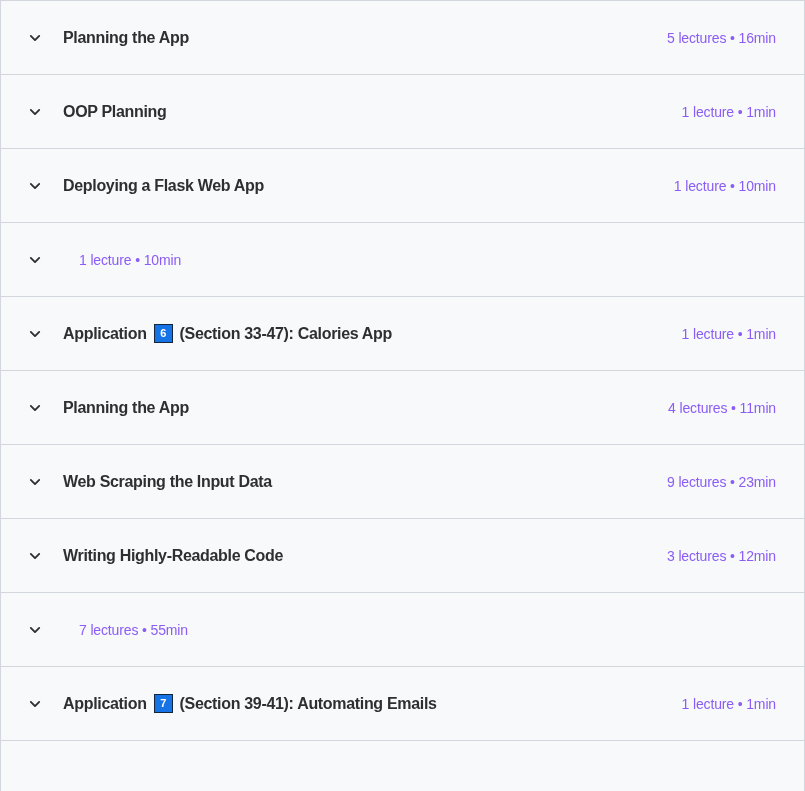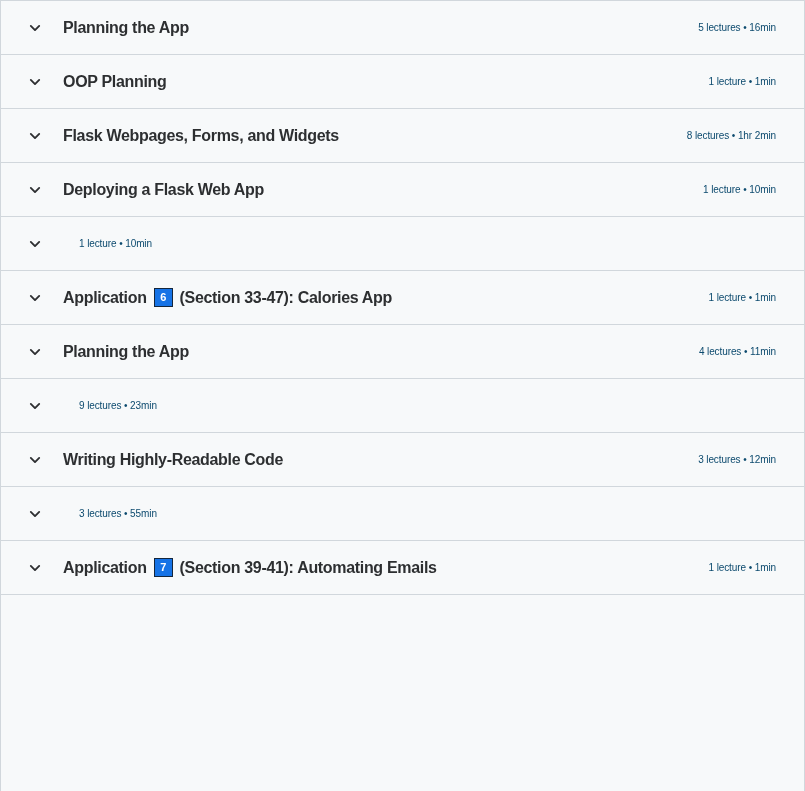--- a/index.html
+++ b/index.html
@@ -27,7 +27,7 @@
 
   .section-row {
     box-sizing: border-box;
-    height: 54px;
+    height: 74px;
     display: flex;
     align-items: center;
     border-bottom: 1px solid #d1d7dc;

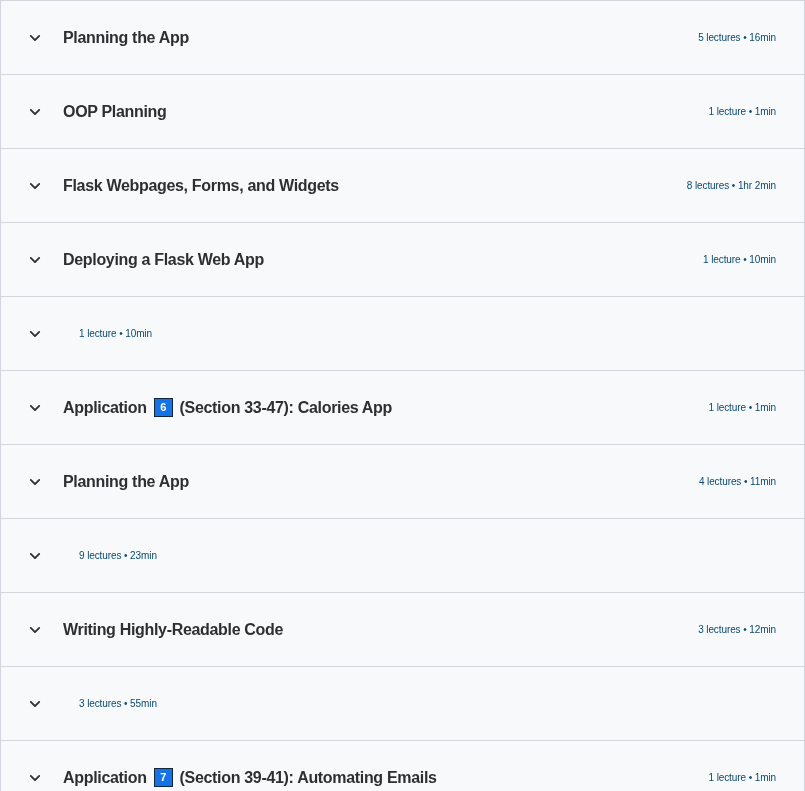--- a/index.html
+++ b/index.html
@@ -90,9 +90,9 @@
 
   .section-meta {
     flex: 0 0 auto;
-    font-size: 10px;
+    font-size: 14px;
     font-weight: 400;
-    color: #0c4a6e;
+    color: #8b5cf6;
     letter-spacing: -0.01em;
     white-space: nowrap;
     margin-left: 16px;

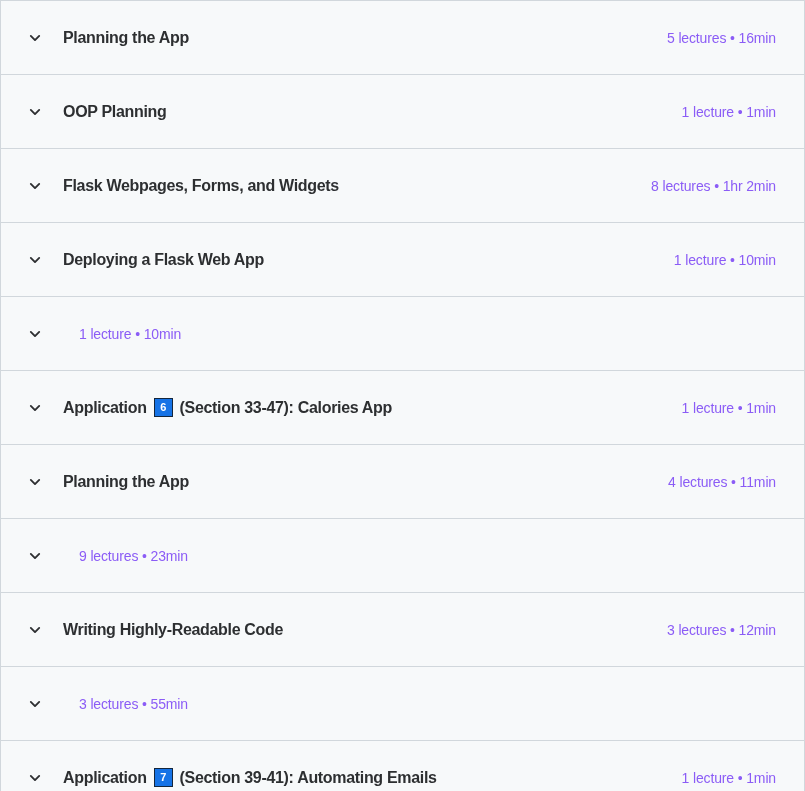--- a/index.html
+++ b/index.html
@@ -131,17 +131,6 @@
         </svg>
       </span>
       <div class="section-title">
-        <span class="title-pre">Flask Webpages, Forms, and Widgets</span>
-      </div>
-      <div class="section-meta">8 lectures • 1hr 2min</div>
-    </div>
-    <div class="section-row">
-      <span class="chevron">
-        <svg width="14" height="14" viewBox="0 0 16 16" aria-hidden="true">
-          <path d="M3.2 5.6 L8 10.4 L12.8 5.6" fill="none" stroke="currentColor" stroke-width="2.1" stroke-linecap="round" stroke-linejoin="round"></path>
-        </svg>
-      </span>
-      <div class="section-title">
         <span class="title-pre">Deploying a Flask Web App</span>
       </div>
       <div class="section-meta">1 lecture • 10min</div>

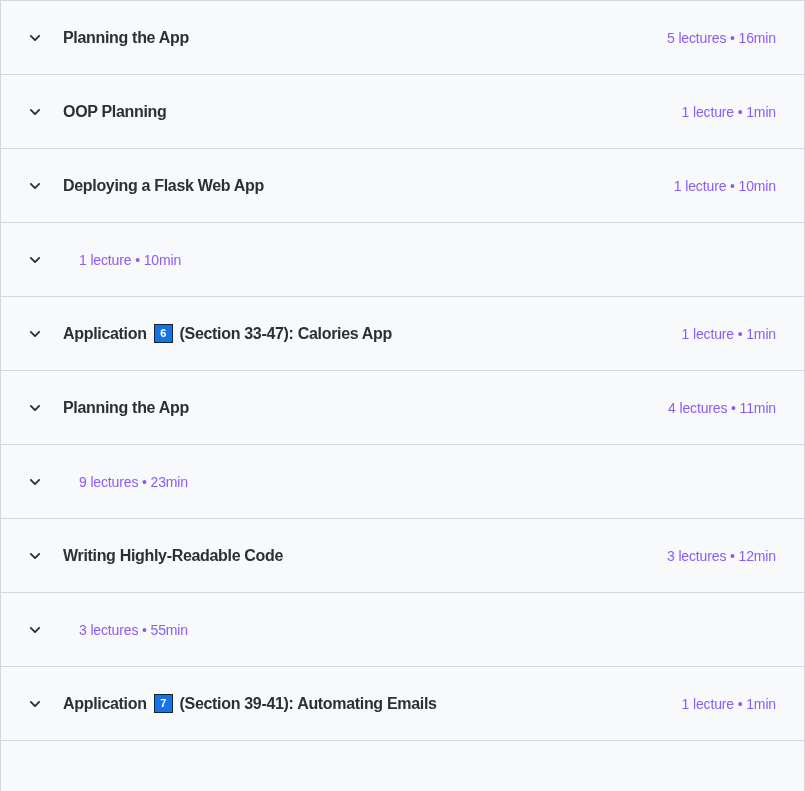--- a/index.html
+++ b/index.html
@@ -173,6 +173,9 @@
           <path d="M3.2 5.6 L8 10.4 L12.8 5.6" fill="none" stroke="currentColor" stroke-width="2.1" stroke-linecap="round" stroke-linejoin="round"></path>
         </svg>
       </span>
+      <div class="section-title">
+        <span class="title-pre">Web Scraping the Input Data</span>
+      </div>
       <div class="section-meta">9 lectures • 23min</div>
     </div>
     <div class="section-row">

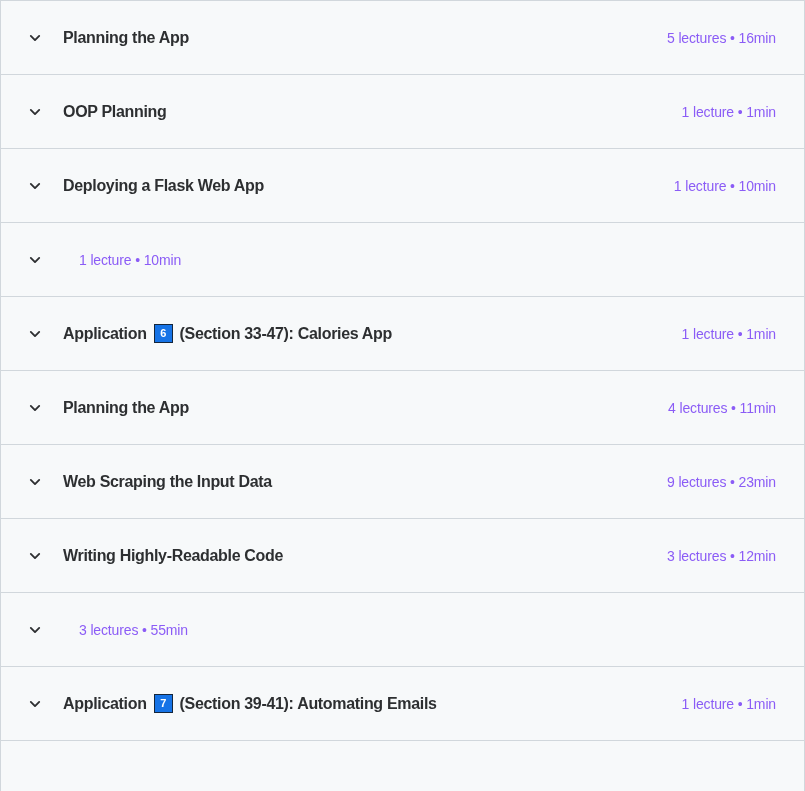--- a/index.html
+++ b/index.html
@@ -195,7 +195,7 @@
           <path d="M3.2 5.6 L8 10.4 L12.8 5.6" fill="none" stroke="currentColor" stroke-width="2.1" stroke-linecap="round" stroke-linejoin="round"></path>
         </svg>
       </span>
-      <div class="section-meta">3 lectures • 55min</div>
+      <div class="section-meta">7 lectures • 55min</div>
     </div>
     <div class="section-row">
       <span class="chevron">

